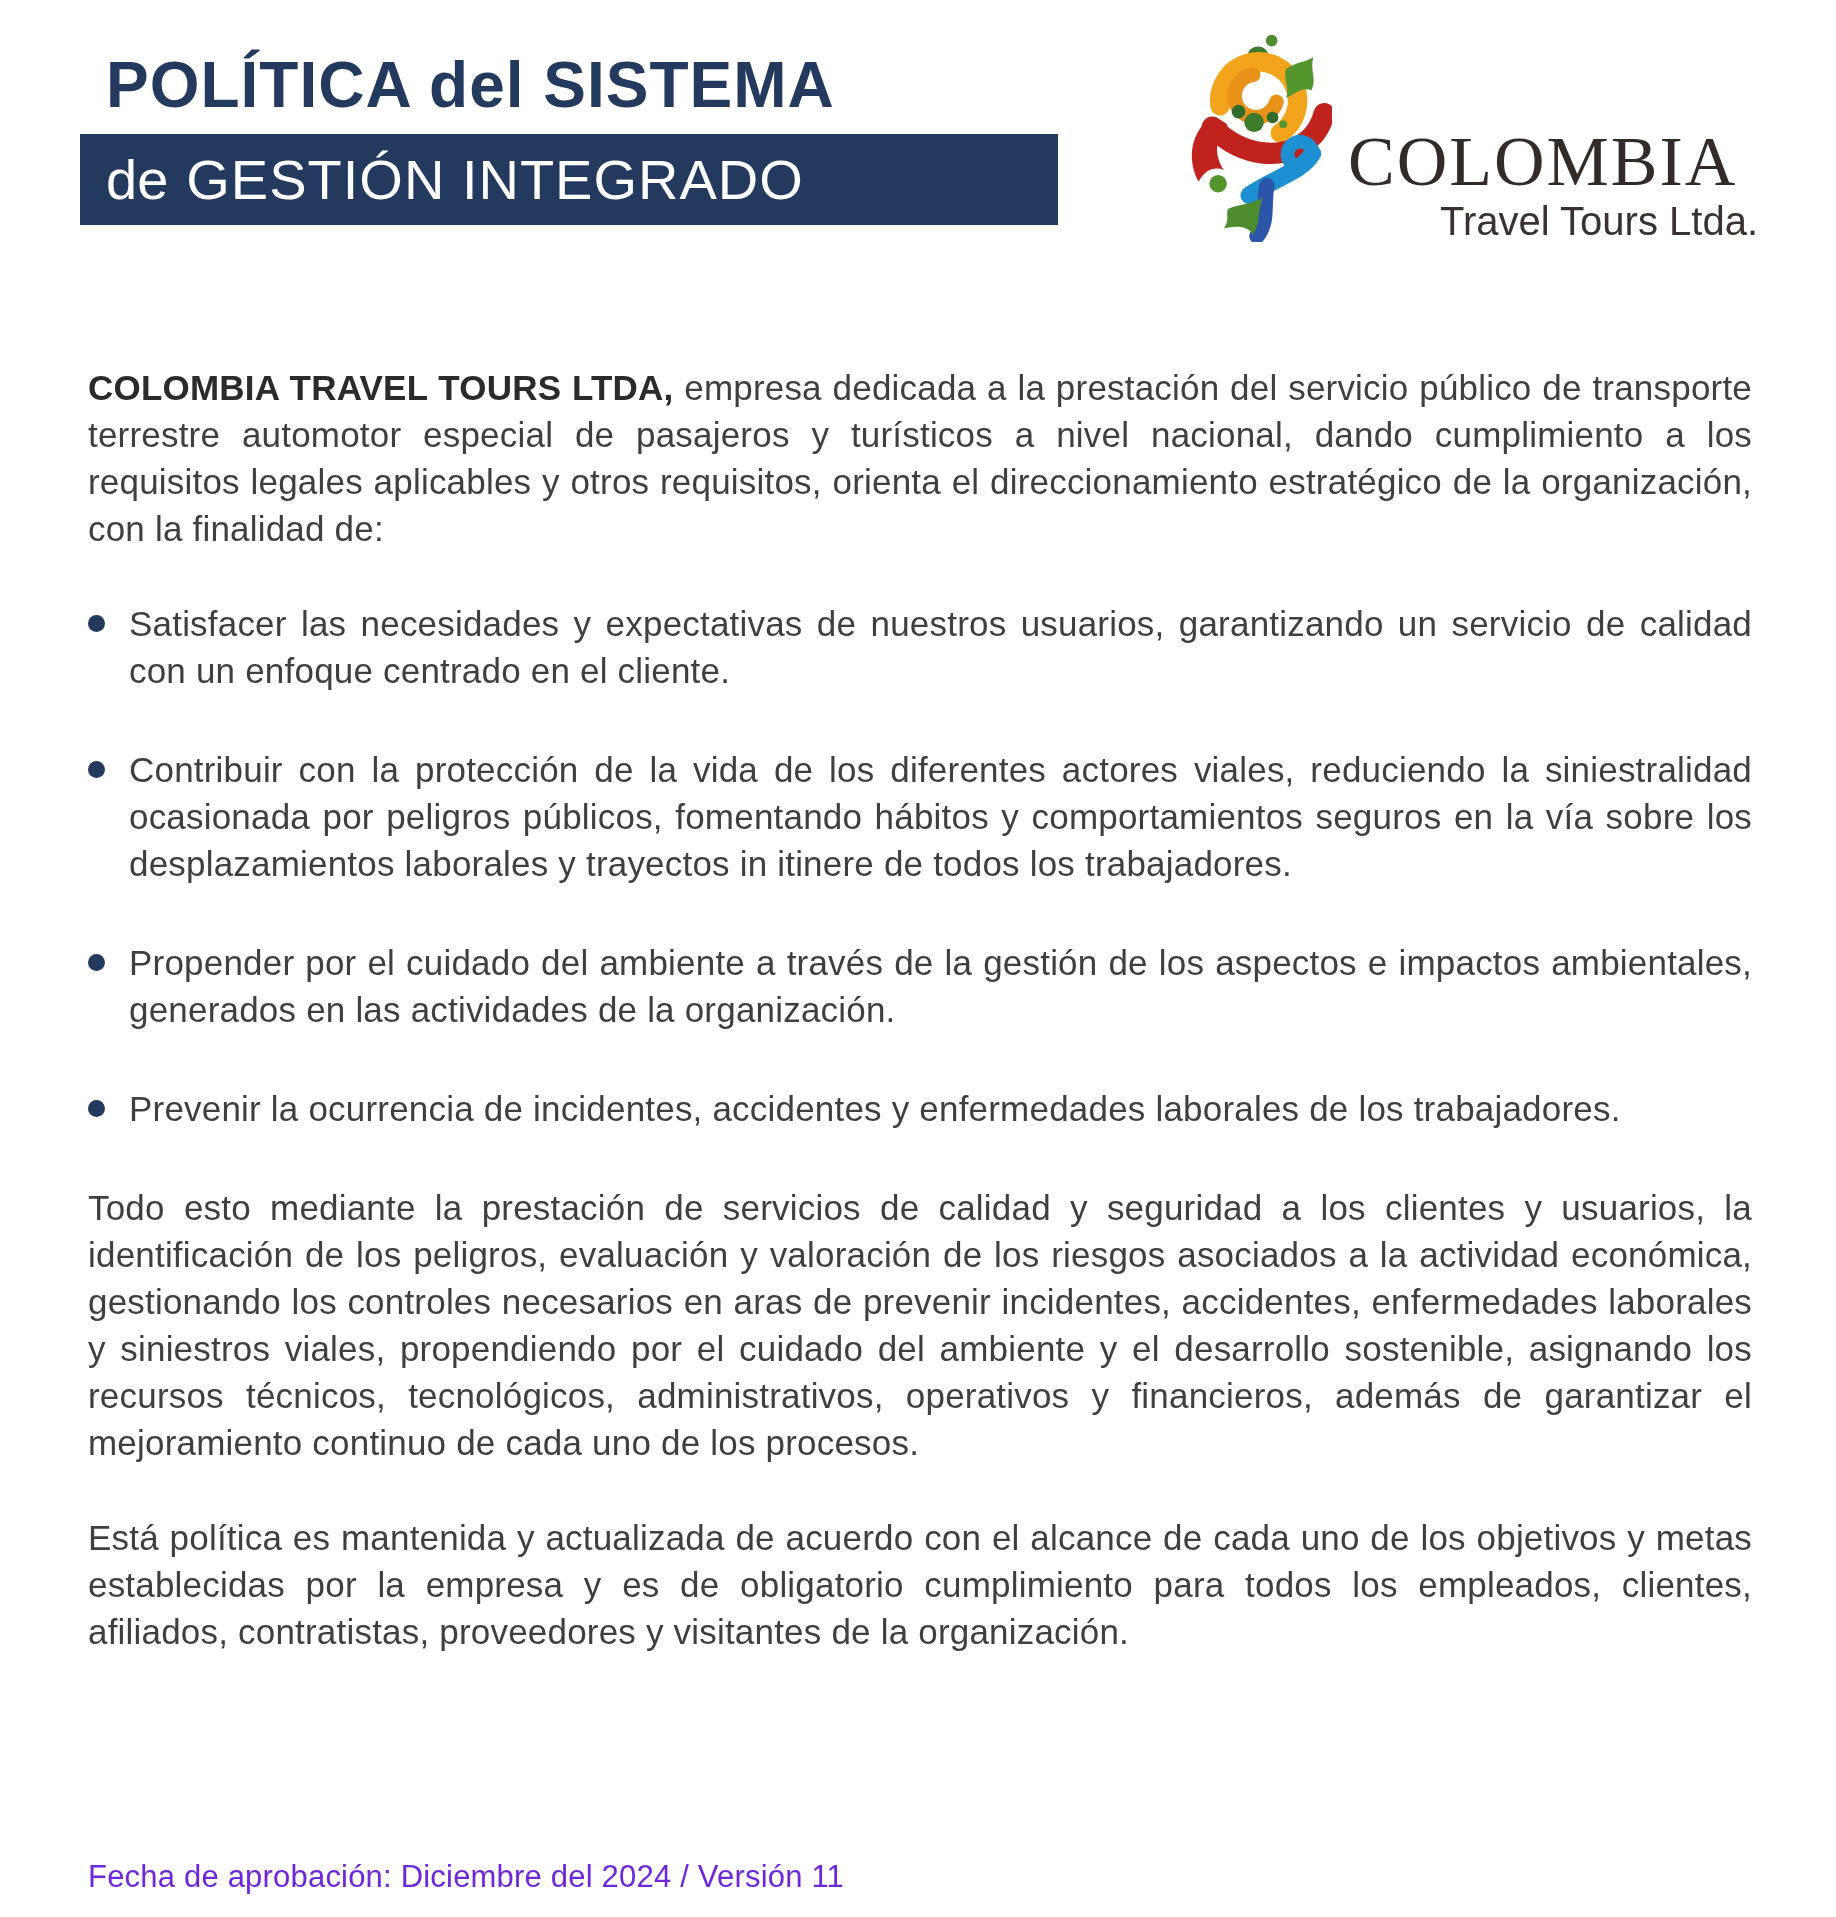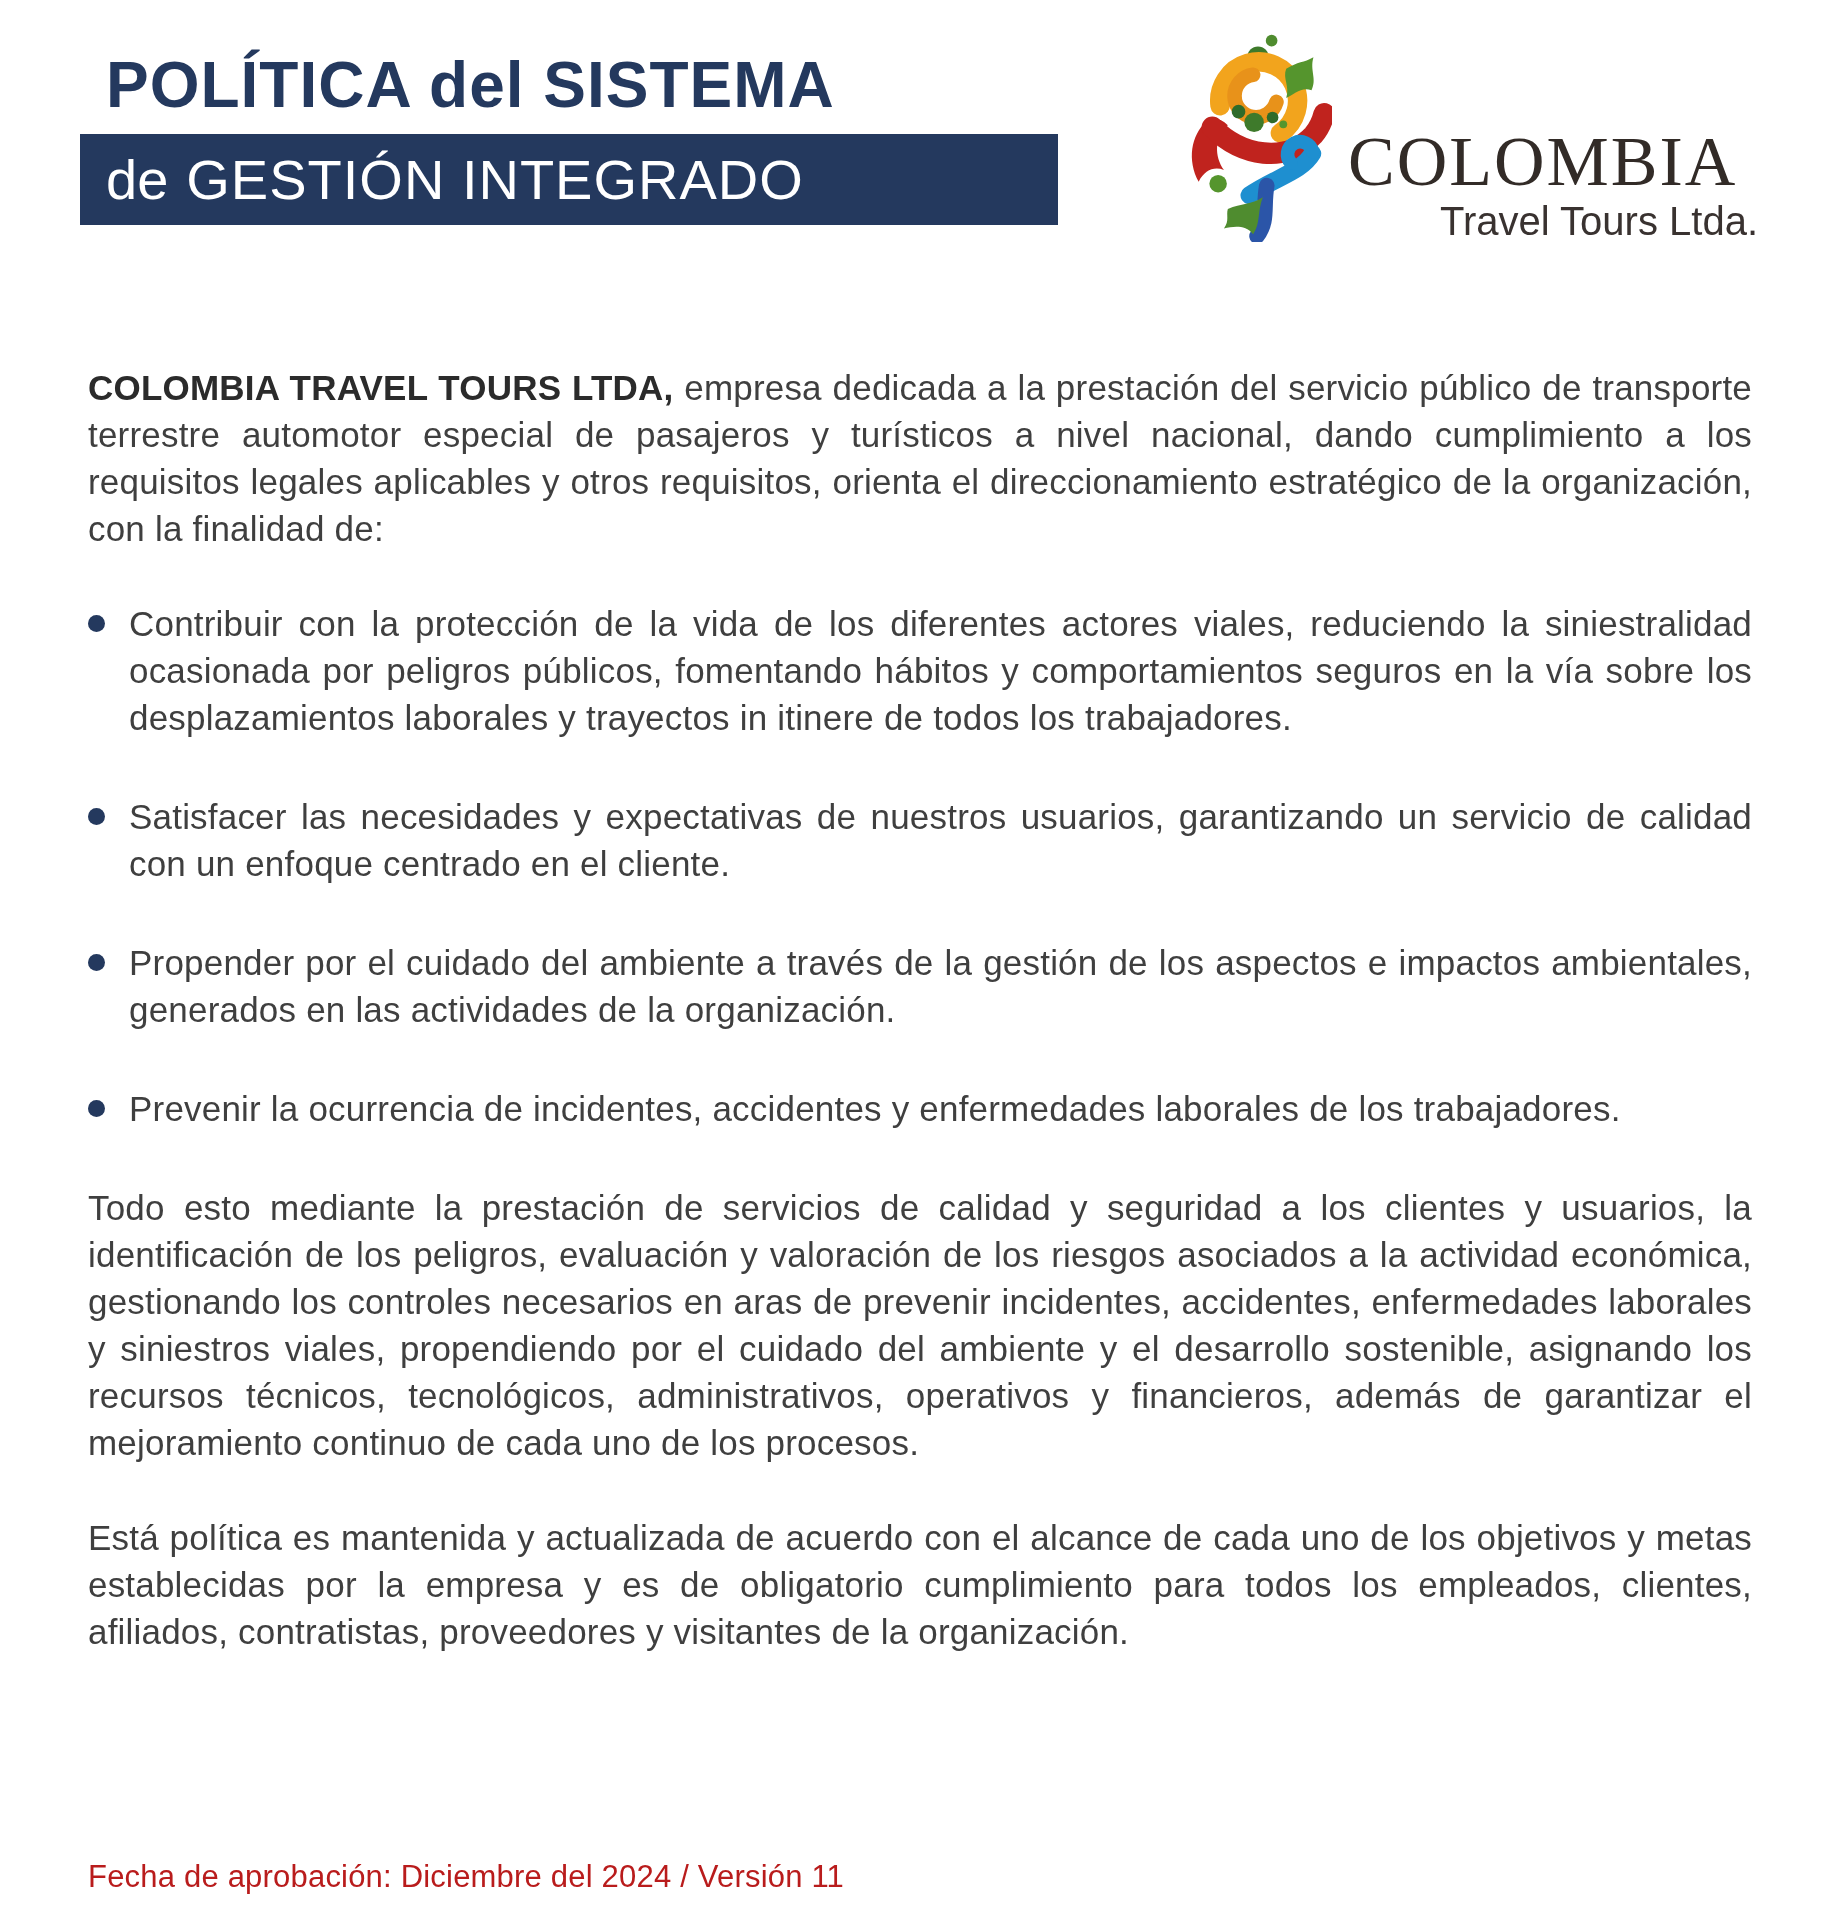--- a/index.html
+++ b/index.html
@@ -193,11 +193,11 @@
     <ul class="bullets">
       <li class="bullet-item">
         <span class="dot"></span>
+        <span class="text">Satisfacer las necesidades y expectativas de nuestros usuarios, garantizando un servicio de calidad con un enfoque centrado en el cliente.</span>
+      </li>
+      <li class="bullet-item">
+        <span class="dot"></span>
         <span class="text">Contribuir con la protección de la vida de los diferentes actores viales, reduciendo la siniestralidad ocasionada por peligros públicos, fomentando hábitos y comportamientos seguros en la vía sobre los desplazamientos laborales y trayectos in itinere de todos los trabajadores.</span>
-      </li>
-      <li class="bullet-item">
-        <span class="dot"></span>
-        <span class="text">Satisfacer las necesidades y expectativas de nuestros usuarios, garantizando un servicio de calidad con un enfoque centrado en el cliente.</span>
       </li>
       <li class="bullet-item">
         <span class="dot"></span>

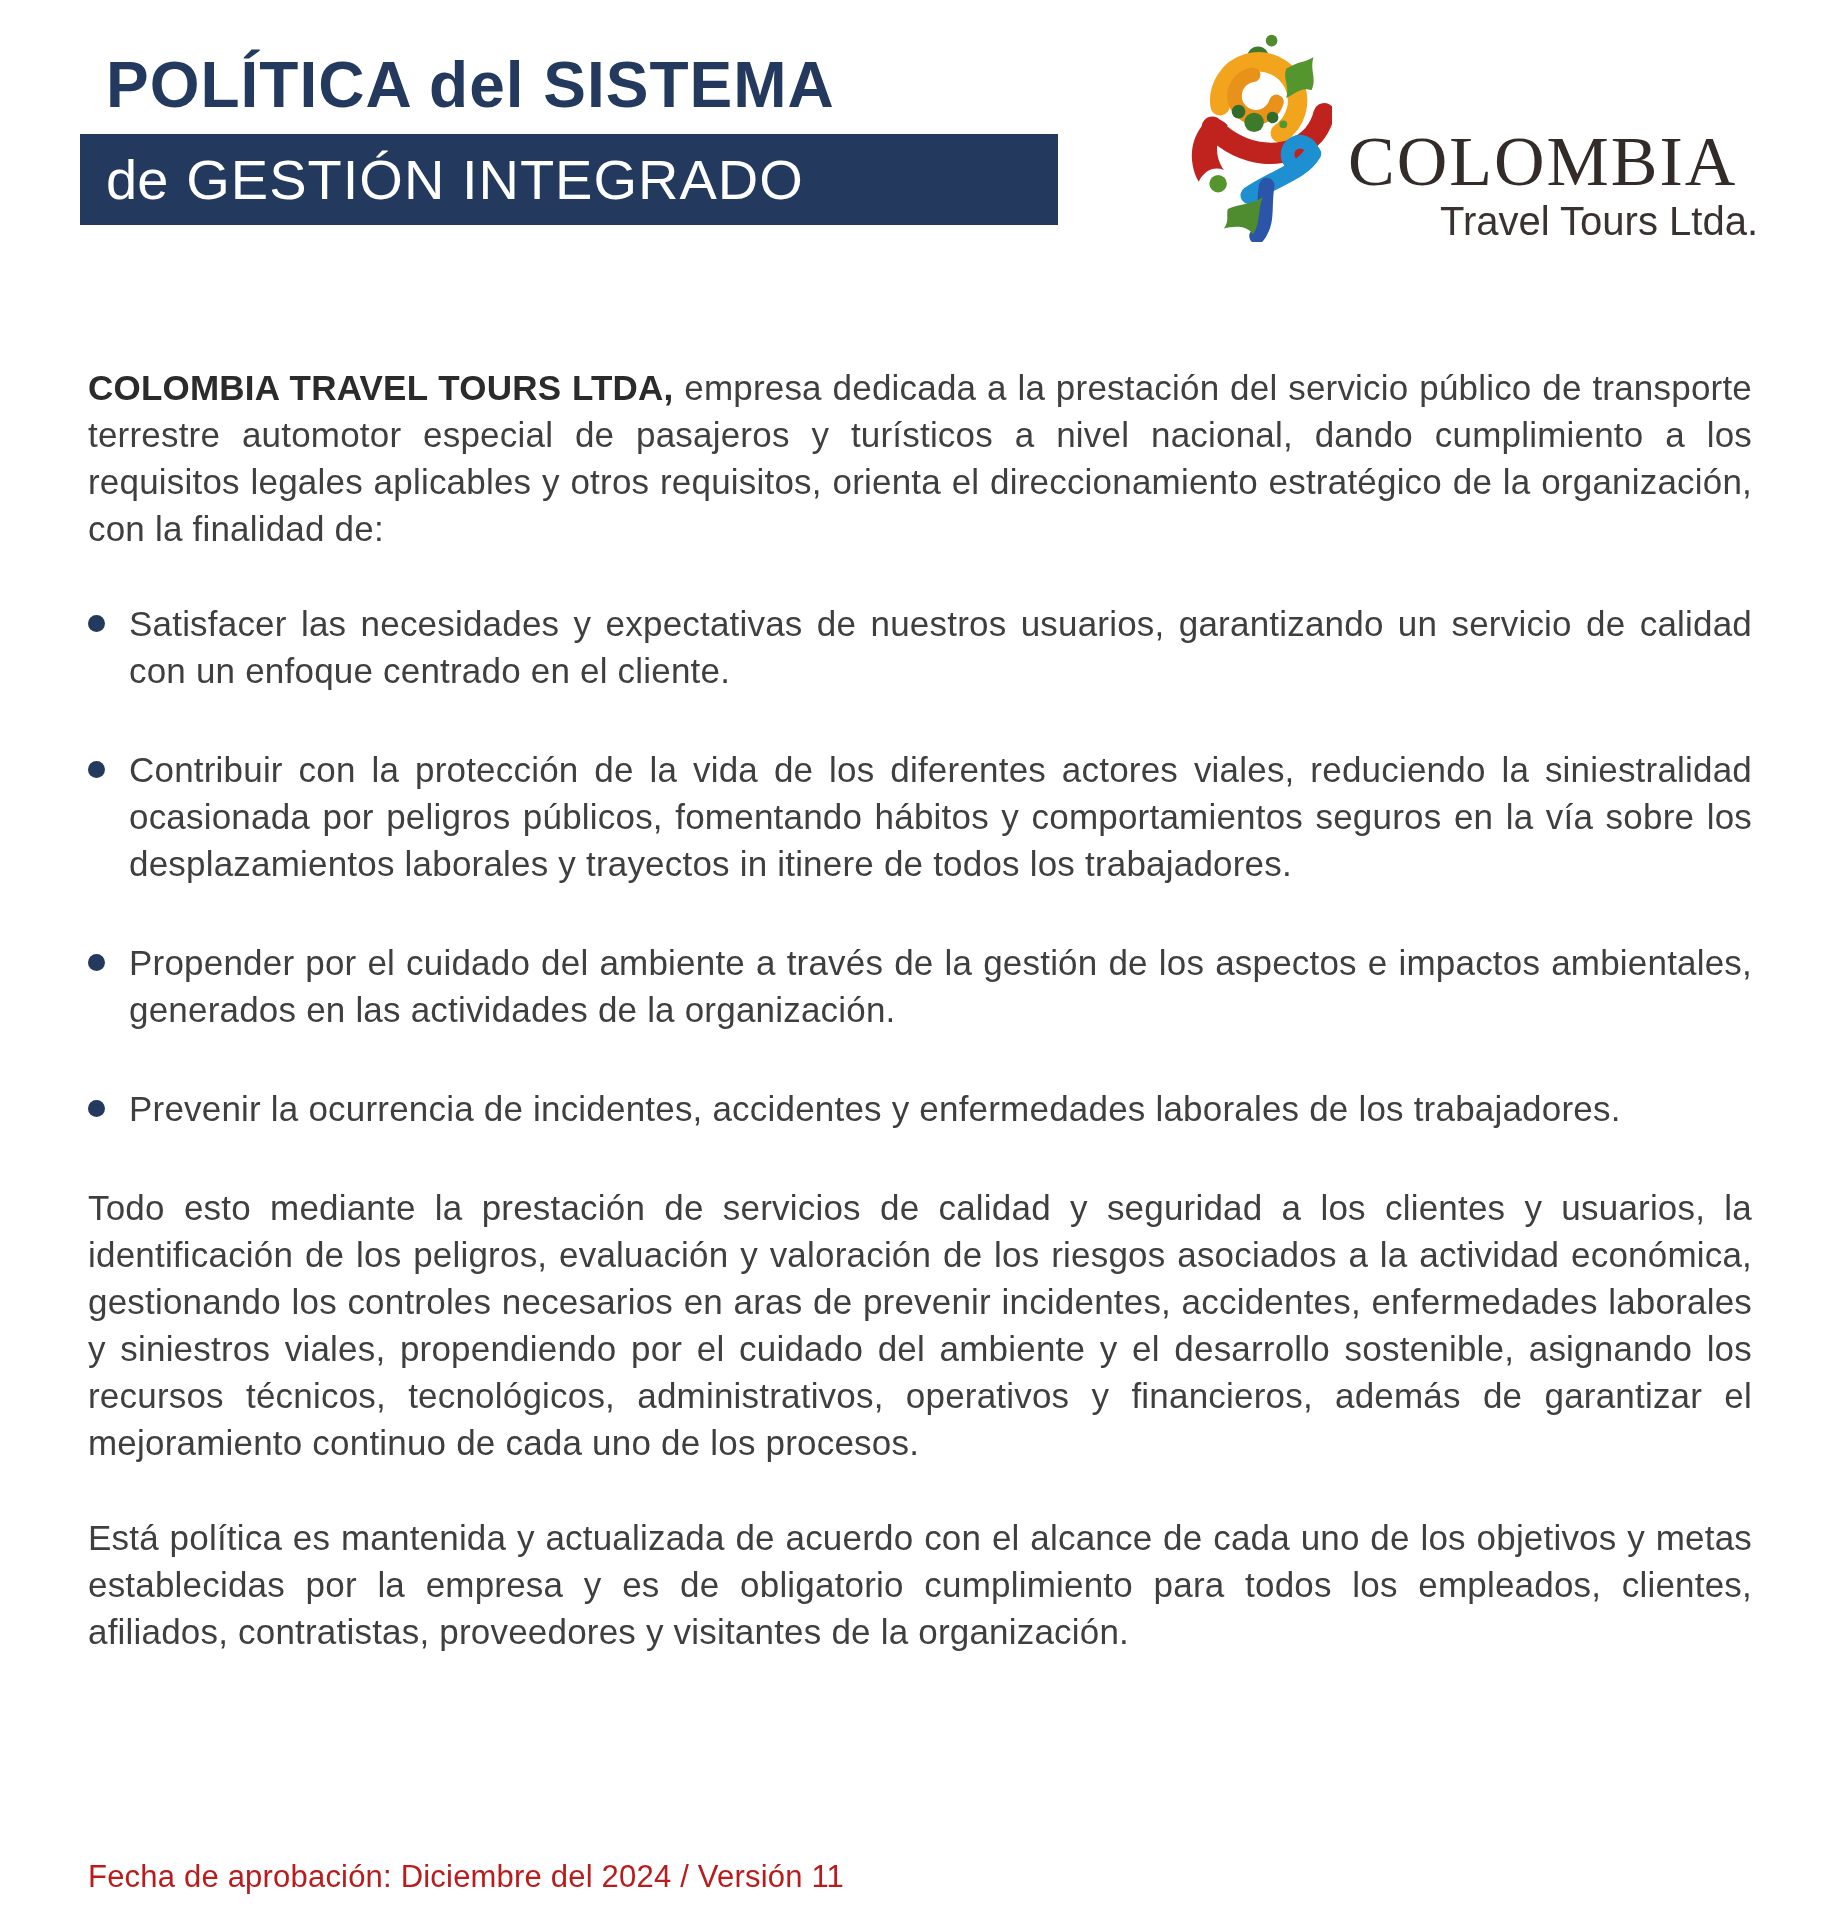--- a/index.html
+++ b/index.html
@@ -134,7 +134,7 @@
     left: 88px;
     bottom: 22px;
     font-size: 31px;
-    color: #b91c1c;
+    color: #6d28d9;
     letter-spacing: 0.2px;
   }
 </style>

